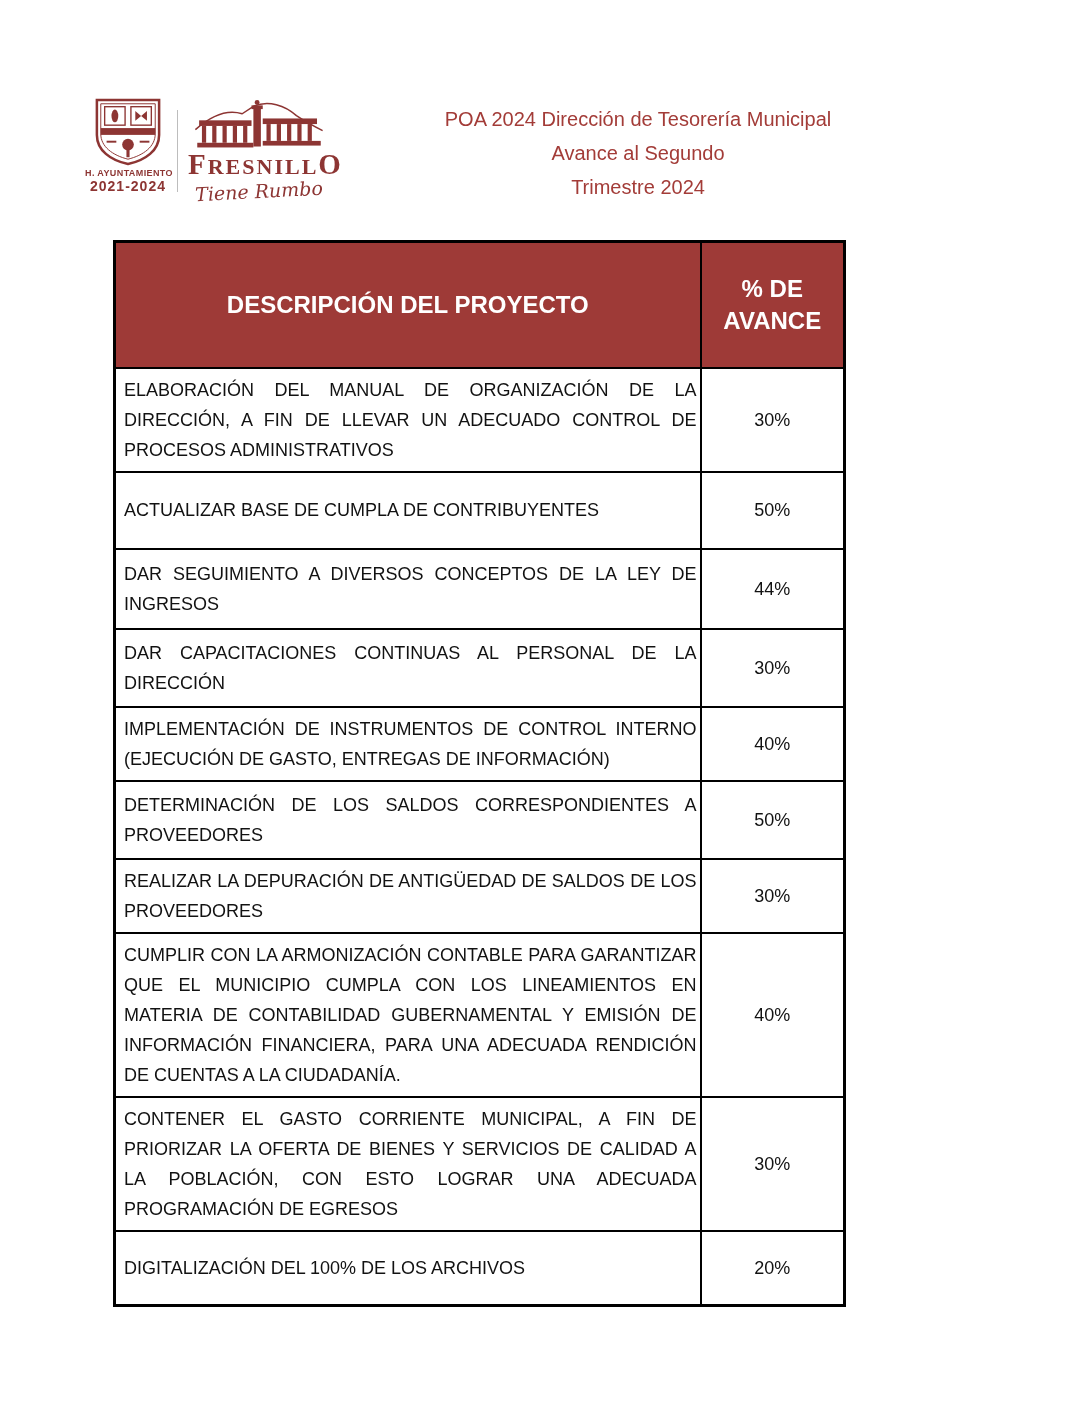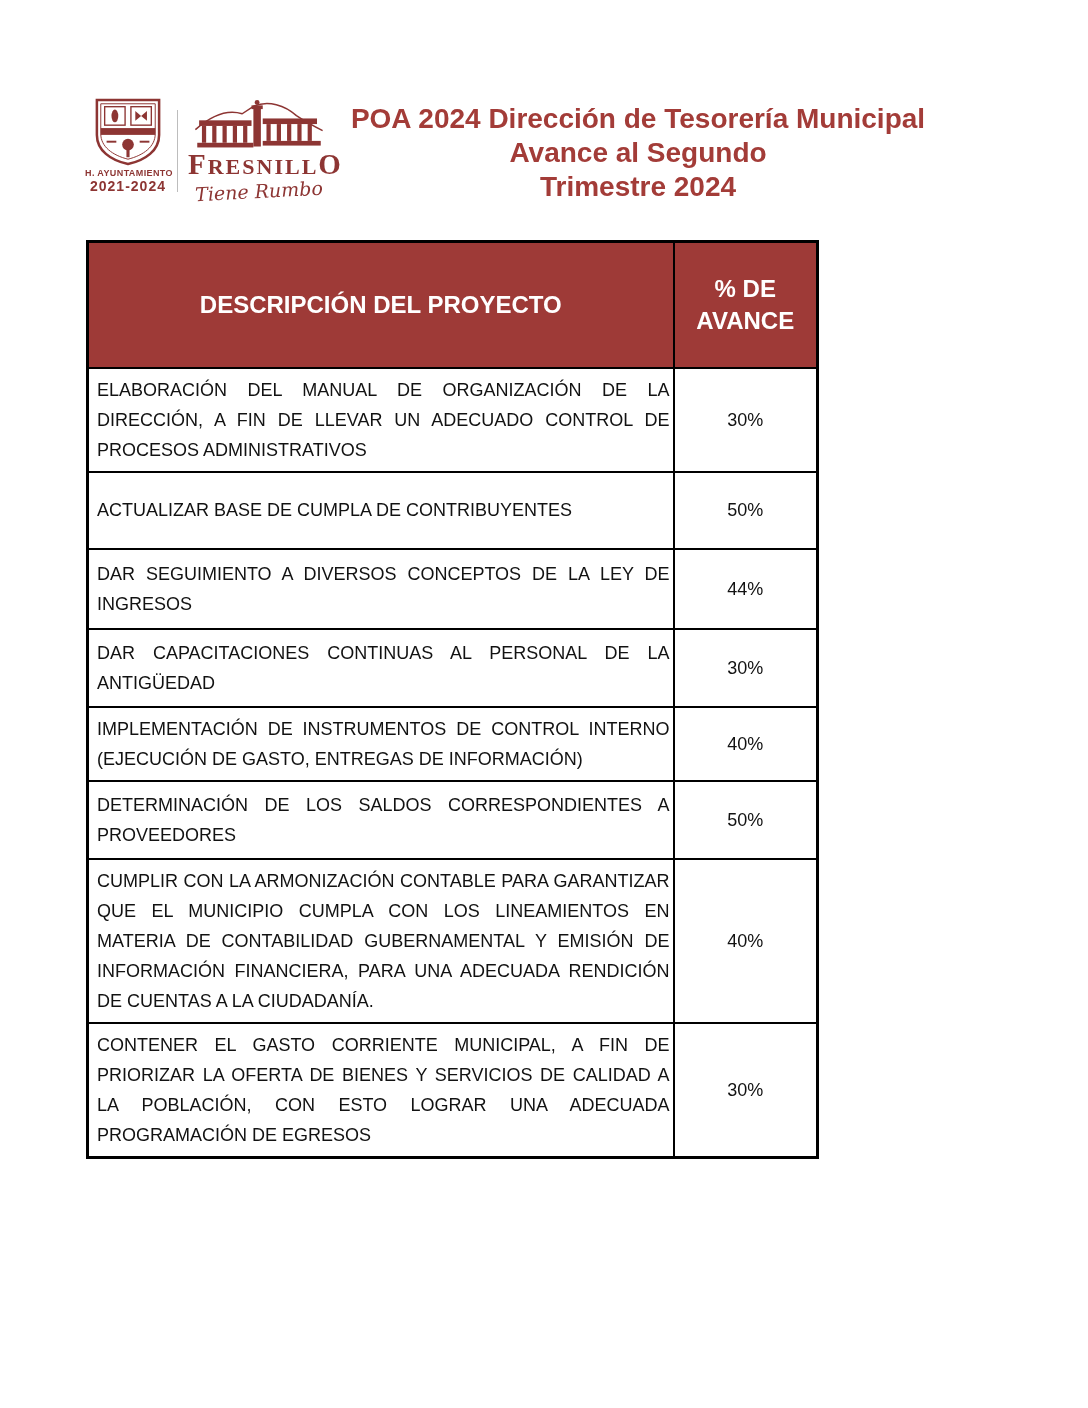--- a/index.html
+++ b/index.html
@@ -43,7 +43,7 @@
   .title{
     position:absolute;left:330px;top:102px;width:616px;
     text-align:center;color:var(--title-red);
-    font-size:28px;font-weight:bold;line-height:34px;
+    font-size:20px;font-weight:normal;line-height:34px;
   }
   
   table.poa-table{

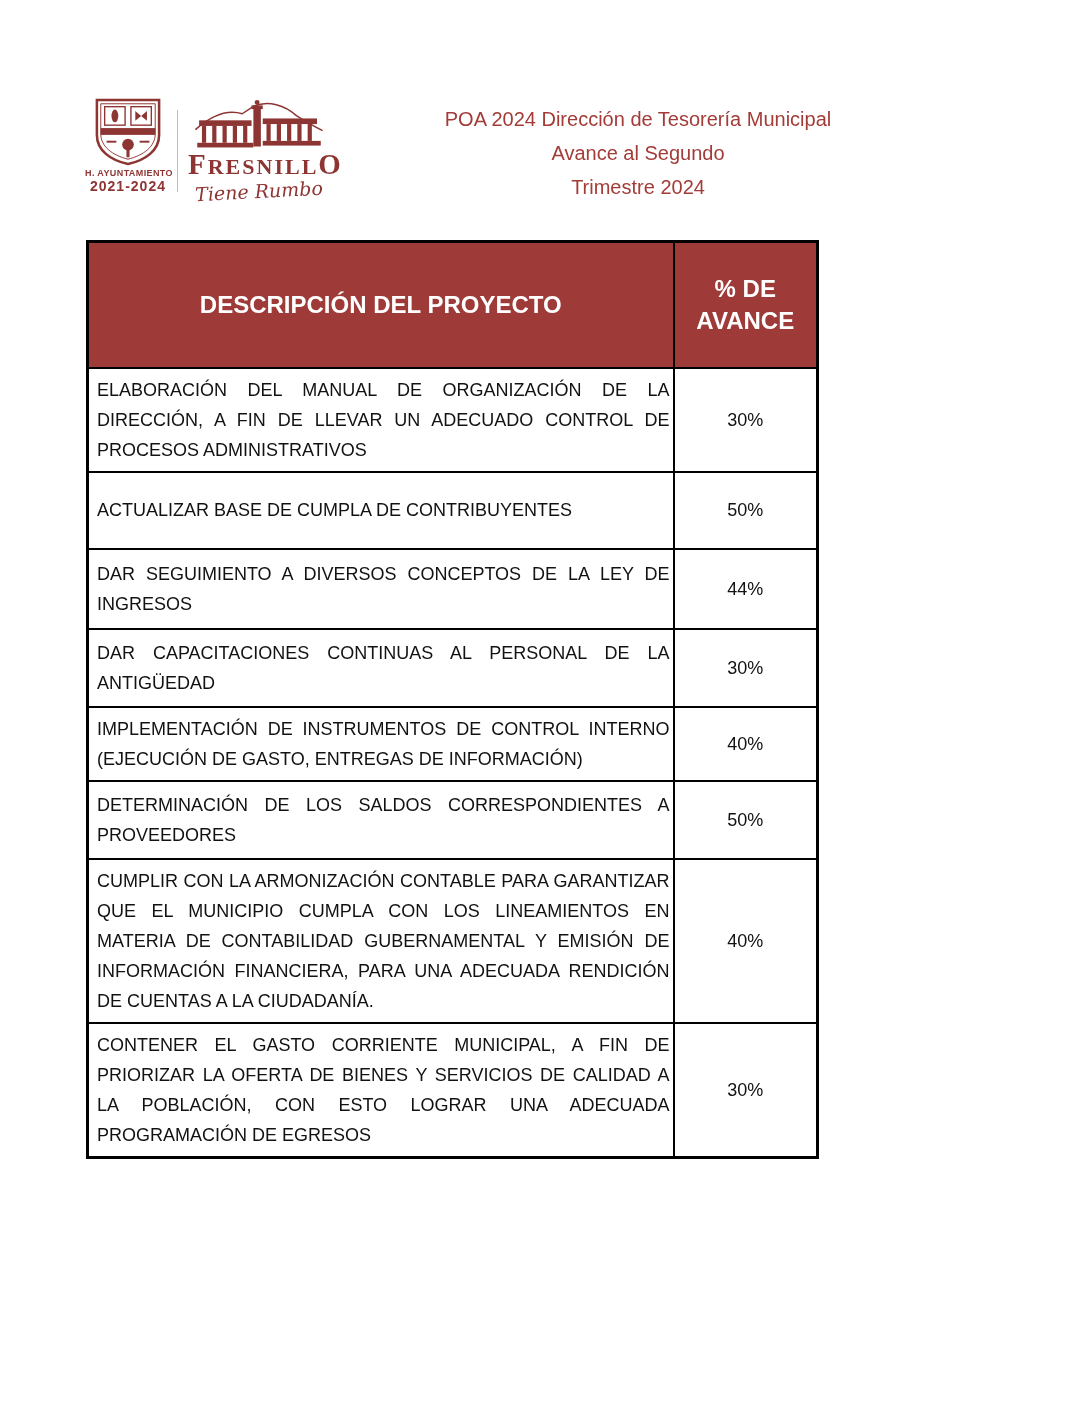--- a/index.html
+++ b/index.html
@@ -48,7 +48,7 @@
   
   table.poa-table{
     border-collapse:collapse;table-layout:fixed;
-    margin-left:86px;width:730px;
+    margin-left:113px;width:730px;
     border:3px solid var(--border);
   }
   col.c1{width:586px;}

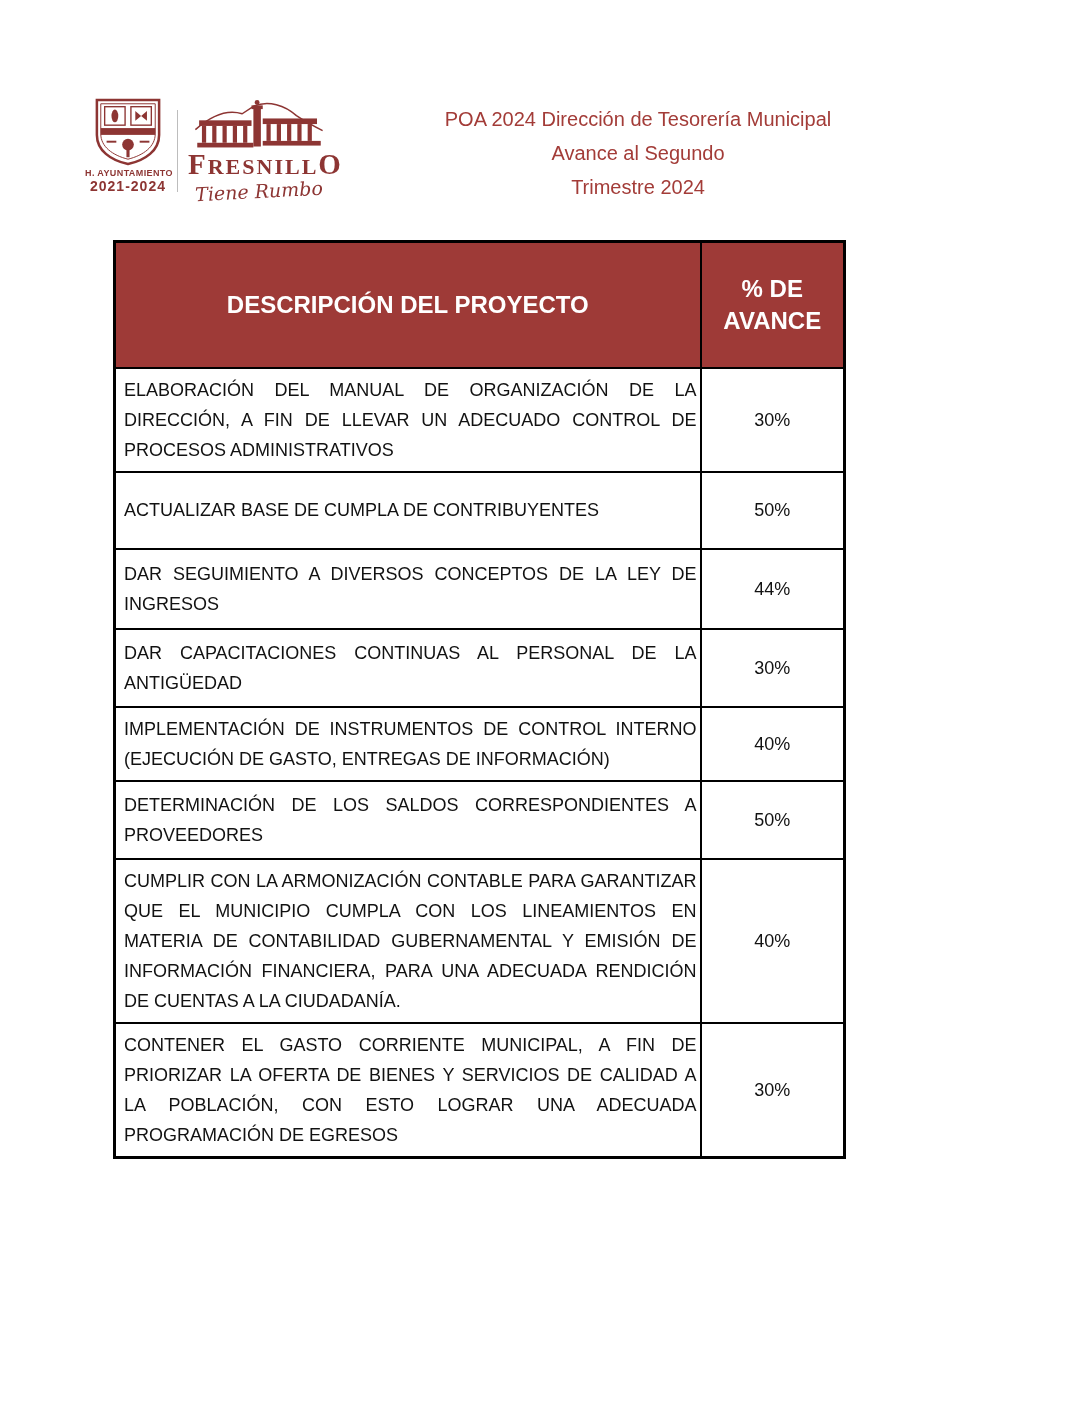--- a/index.html
+++ b/index.html
@@ -171,7 +171,7 @@
           <td class="pct">44%</td>
         </tr>
         <tr style="height: 78px;">
-          <td class="desc">DAR CAPACITACIONES CONTINUAS AL PERSONAL DE LA ANTIGÜEDAD</td>
+          <td class="desc">DAR CAPACITACIONES CONTINUAS AL PERSONAL DE LA DIRECCIÓN</td>
           <td class="pct">30%</td>
         </tr>
         <tr style="height: 60px;">

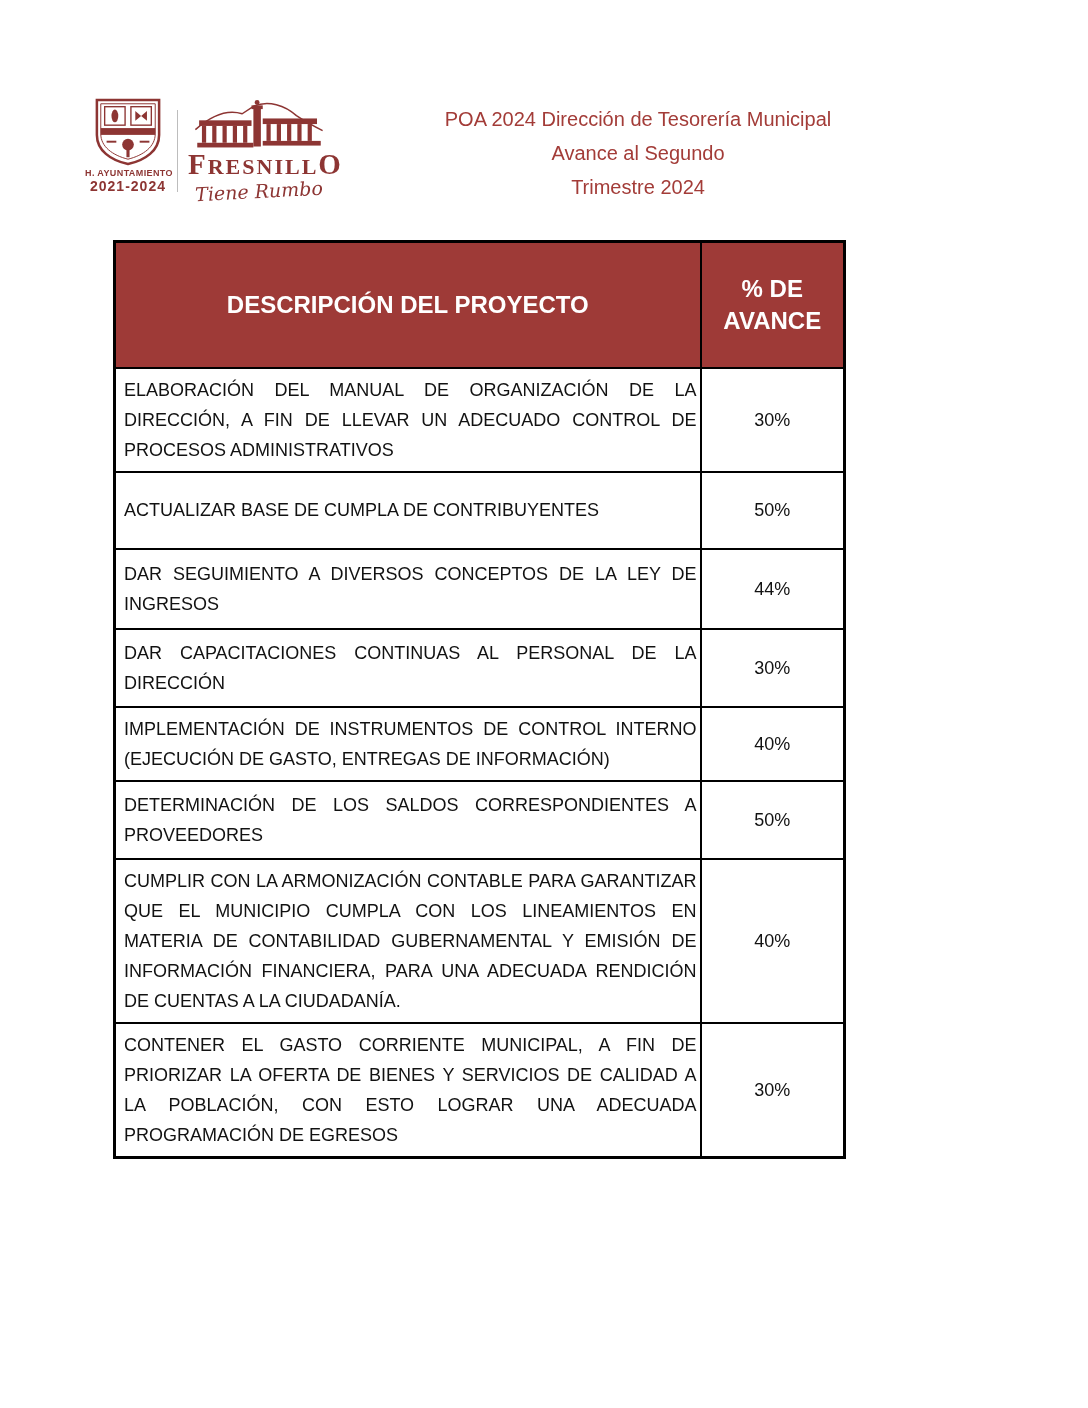--- a/index.html
+++ b/index.html
@@ -182,6 +182,10 @@
           <td class="desc">DETERMINACIÓN DE LOS SALDOS CORRESPONDIENTES A PROVEEDORES</td>
           <td class="pct">50%</td>
         </tr>
+        <tr style="height: 74px;">
+          <td class="desc">REALIZAR LA DEPURACIÓN DE ANTIGÜEDAD DE SALDOS DE LOS PROVEEDORES</td>
+          <td class="pct">30%</td>
+        </tr>
         <tr style="height: 156px;">
           <td class="desc">CUMPLIR CON LA ARMONIZACIÓN CONTABLE PARA GARANTIZAR QUE EL MUNICIPIO CUMPLA CON LOS LINEAMIENTOS EN MATERIA DE CONTABILIDAD GUBERNAMENTAL Y EMISIÓN DE INFORMACIÓN FINANCIERA, PARA UNA ADECUADA RENDICIÓN DE CUENTAS A LA CIUDADANÍA.</td>
           <td class="pct">40%</td>

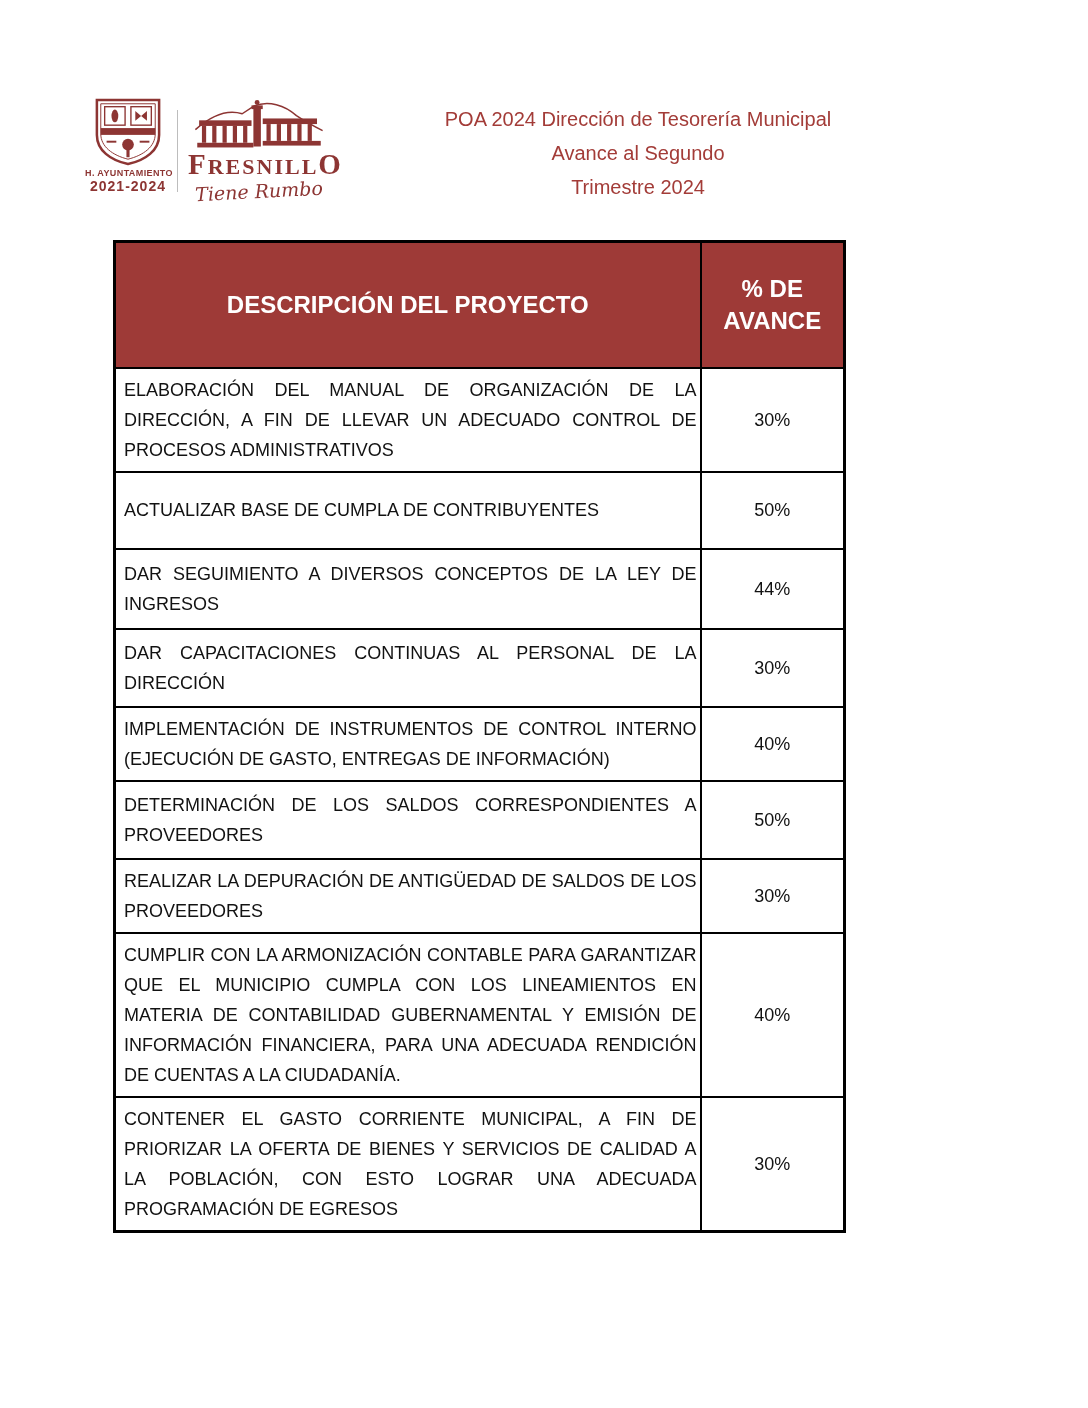--- a/index.html
+++ b/index.html
@@ -194,6 +194,10 @@
           <td class="desc">CONTENER EL GASTO CORRIENTE MUNICIPAL, A FIN DE PRIORIZAR LA OFERTA DE BIENES Y SERVICIOS DE CALIDAD A LA POBLACIÓN, CON ESTO LOGRAR UNA ADECUADA PROGRAMACIÓN DE EGRESOS</td>
           <td class="pct">30%</td>
         </tr>
+        <tr style="height: 75px;">
+          <td class="desc">DIGITALIZACIÓN DEL 100% DE LOS ARCHIVOS</td>
+          <td class="pct">20%</td>
+        </tr>
       </tbody>
   </table>
 

